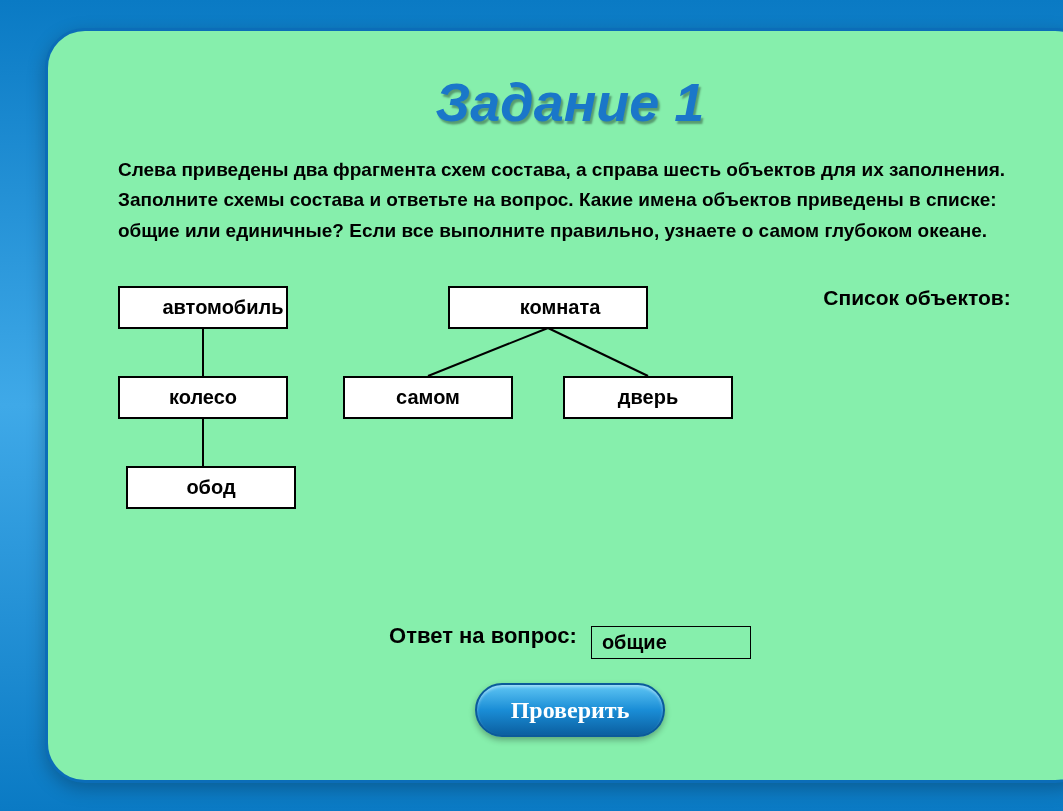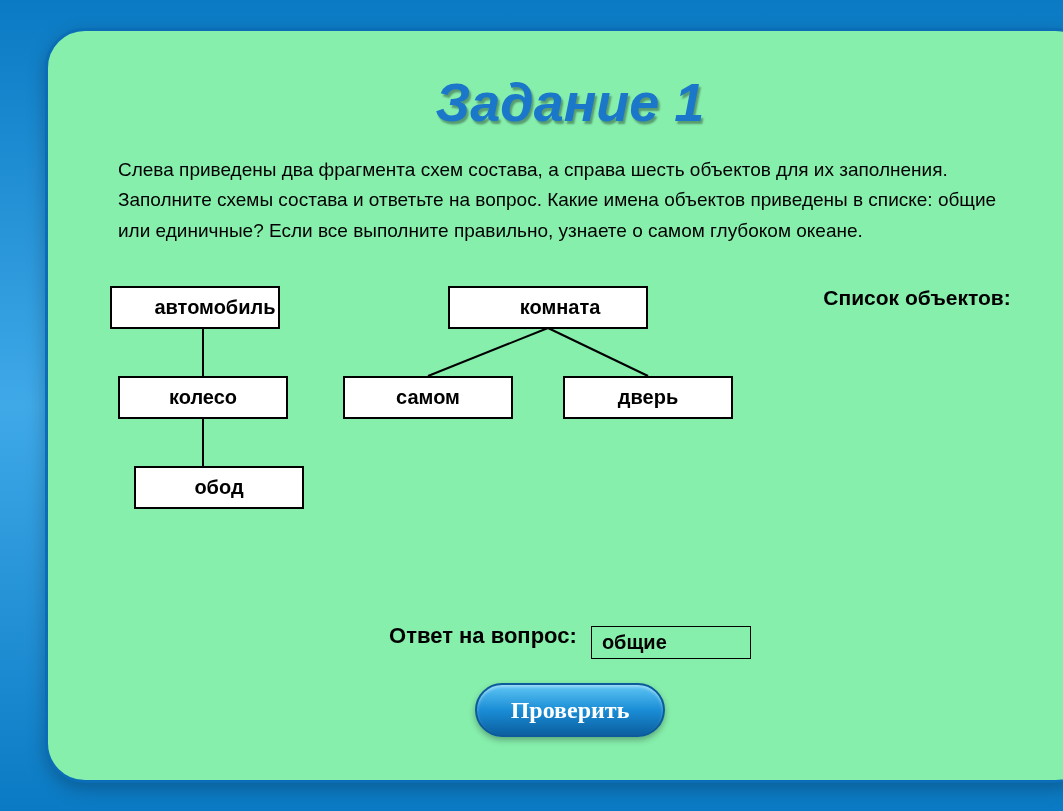--- a/index.html
+++ b/index.html
@@ -34,7 +34,7 @@
     }
     .instructions {
       font-size: 19px;
-      font-weight: normal;
+      font-weight: bold;
       color: #000;
       line-height: 1.6;
       margin: 0 20px 40px 20px;

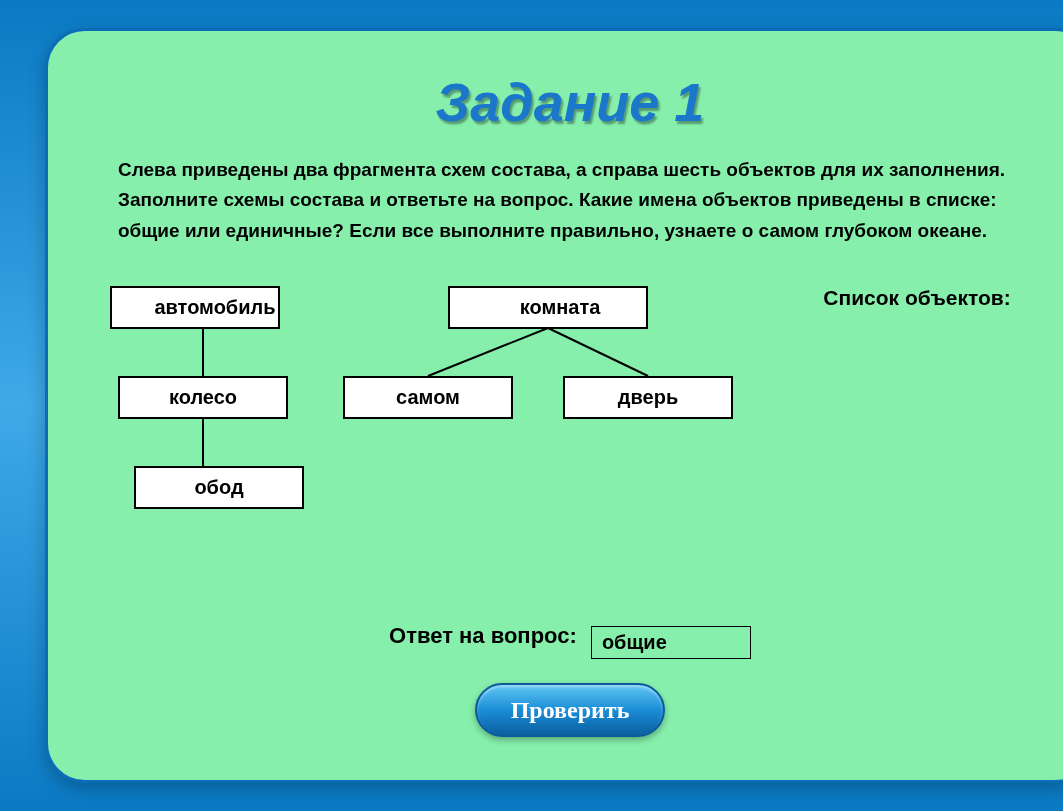--- a/index.html
+++ b/index.html
@@ -122,7 +122,7 @@
 
   <div class="work-area">
 
-    <div class="node" style="left:12px; top:0;padding-left:40px;">автомобиль</div>
+    <div class="node" style="left:20px; top:0;padding-left:40px;">автомобиль</div>
     <div class="node" style="left:20px; top:90px;">колесо</div>
     <div class="node" style="left:36px; top:180px;">обод</div>
     <div class="connector" style="left:104px; top:42px; width:2px; height:48px;"></div>

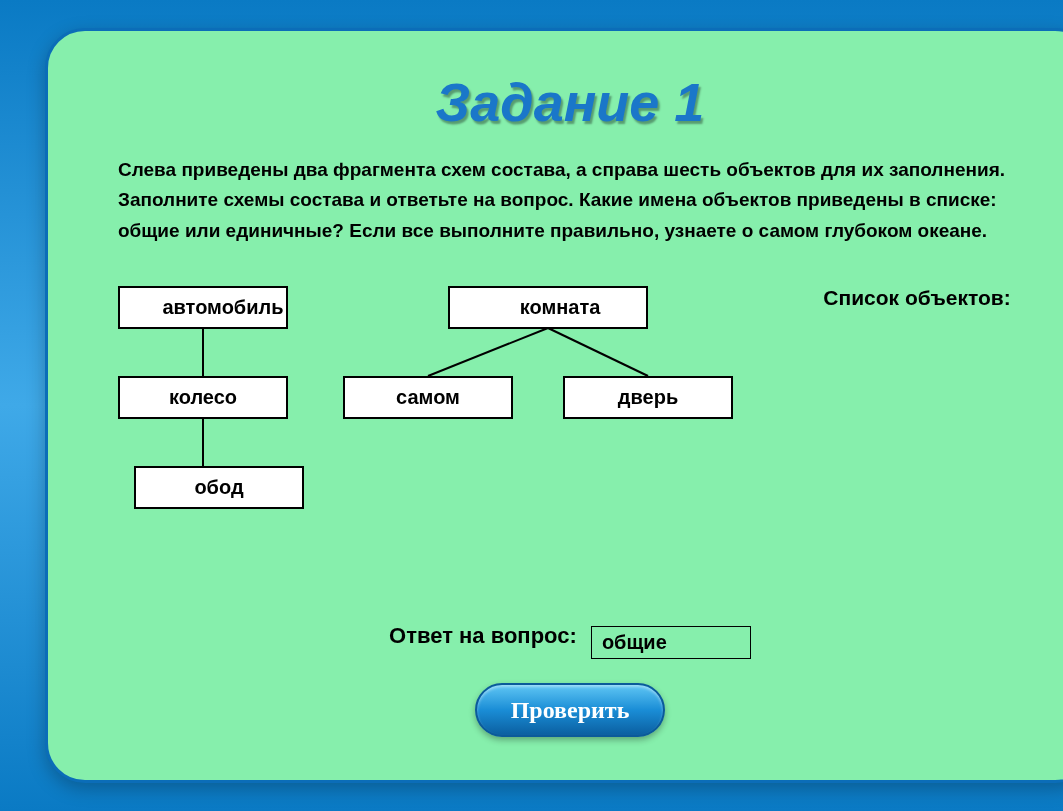--- a/index.html
+++ b/index.html
@@ -124,7 +124,7 @@
 
     <div class="node" style="left:20px; top:0;padding-left:40px;">автомобиль</div>
     <div class="node" style="left:20px; top:90px;">колесо</div>
-    <div class="node" style="left:36px; top:180px;">обод</div>
+    <div class="node" style="left:28px; top:180px;">обод</div>
     <div class="connector" style="left:104px; top:42px; width:2px; height:48px;"></div>
     <div class="connector" style="left:104px; top:132px; width:2px; height:48px;"></div>
 

